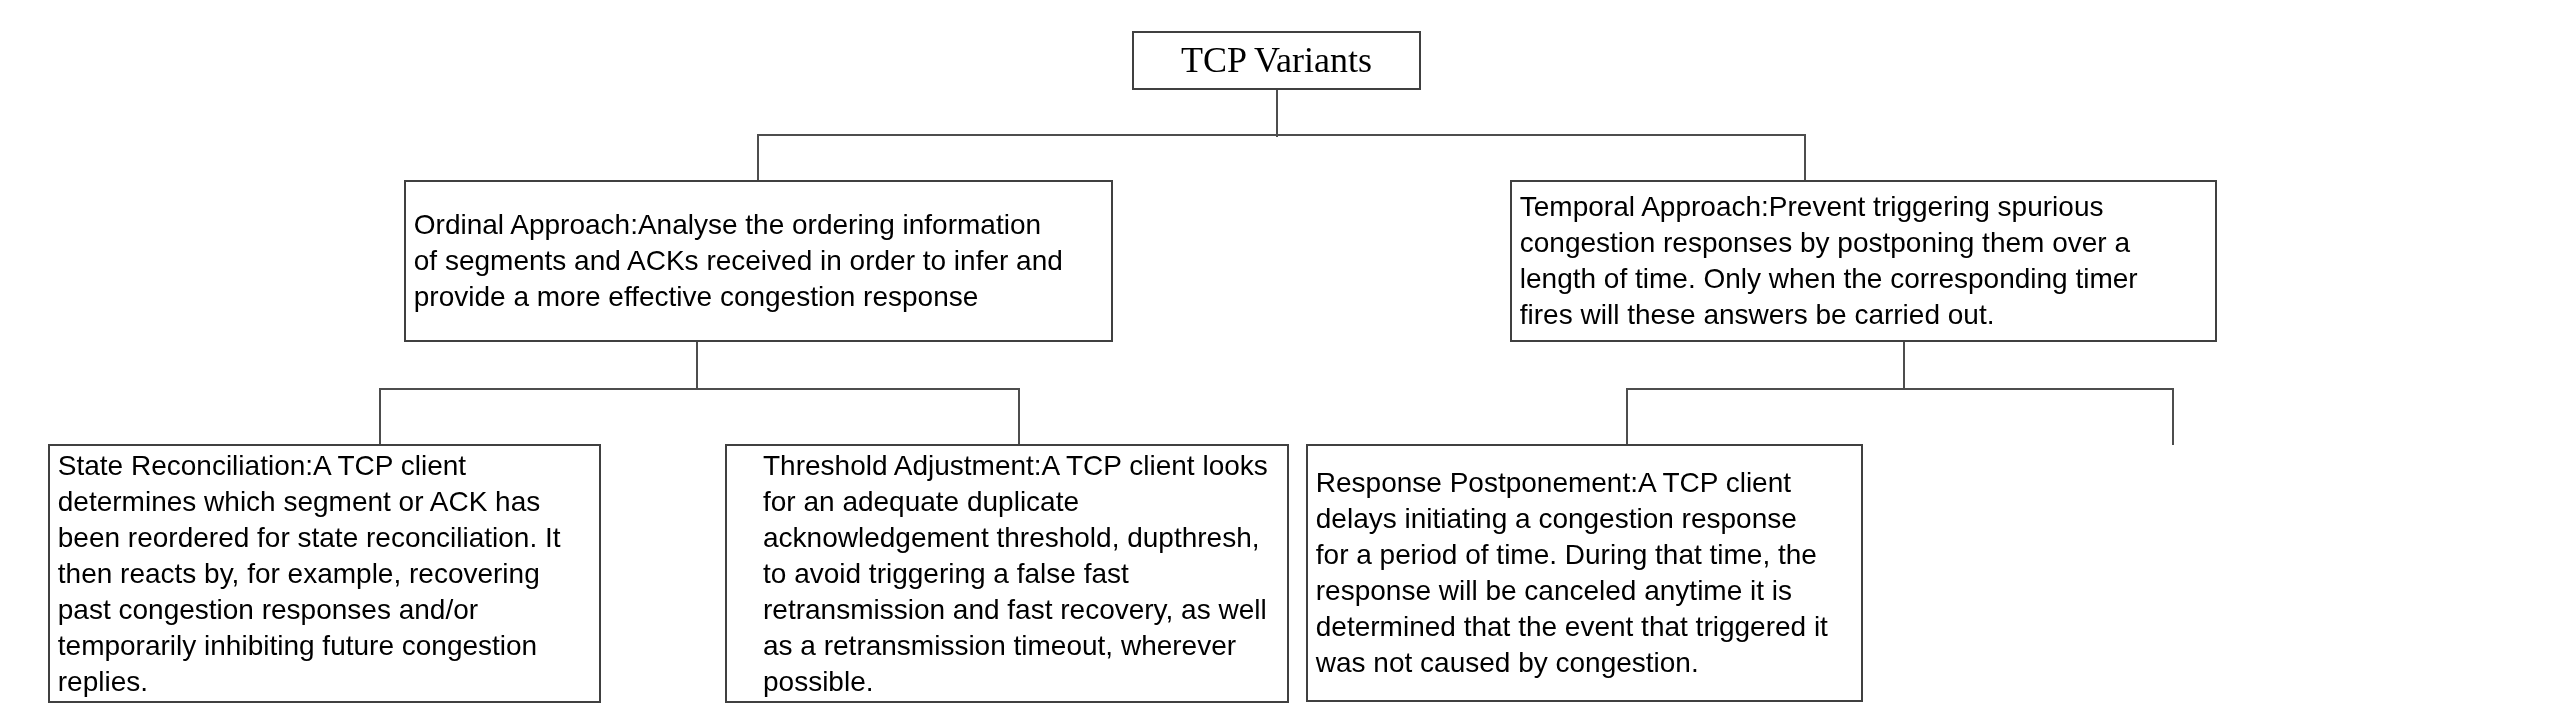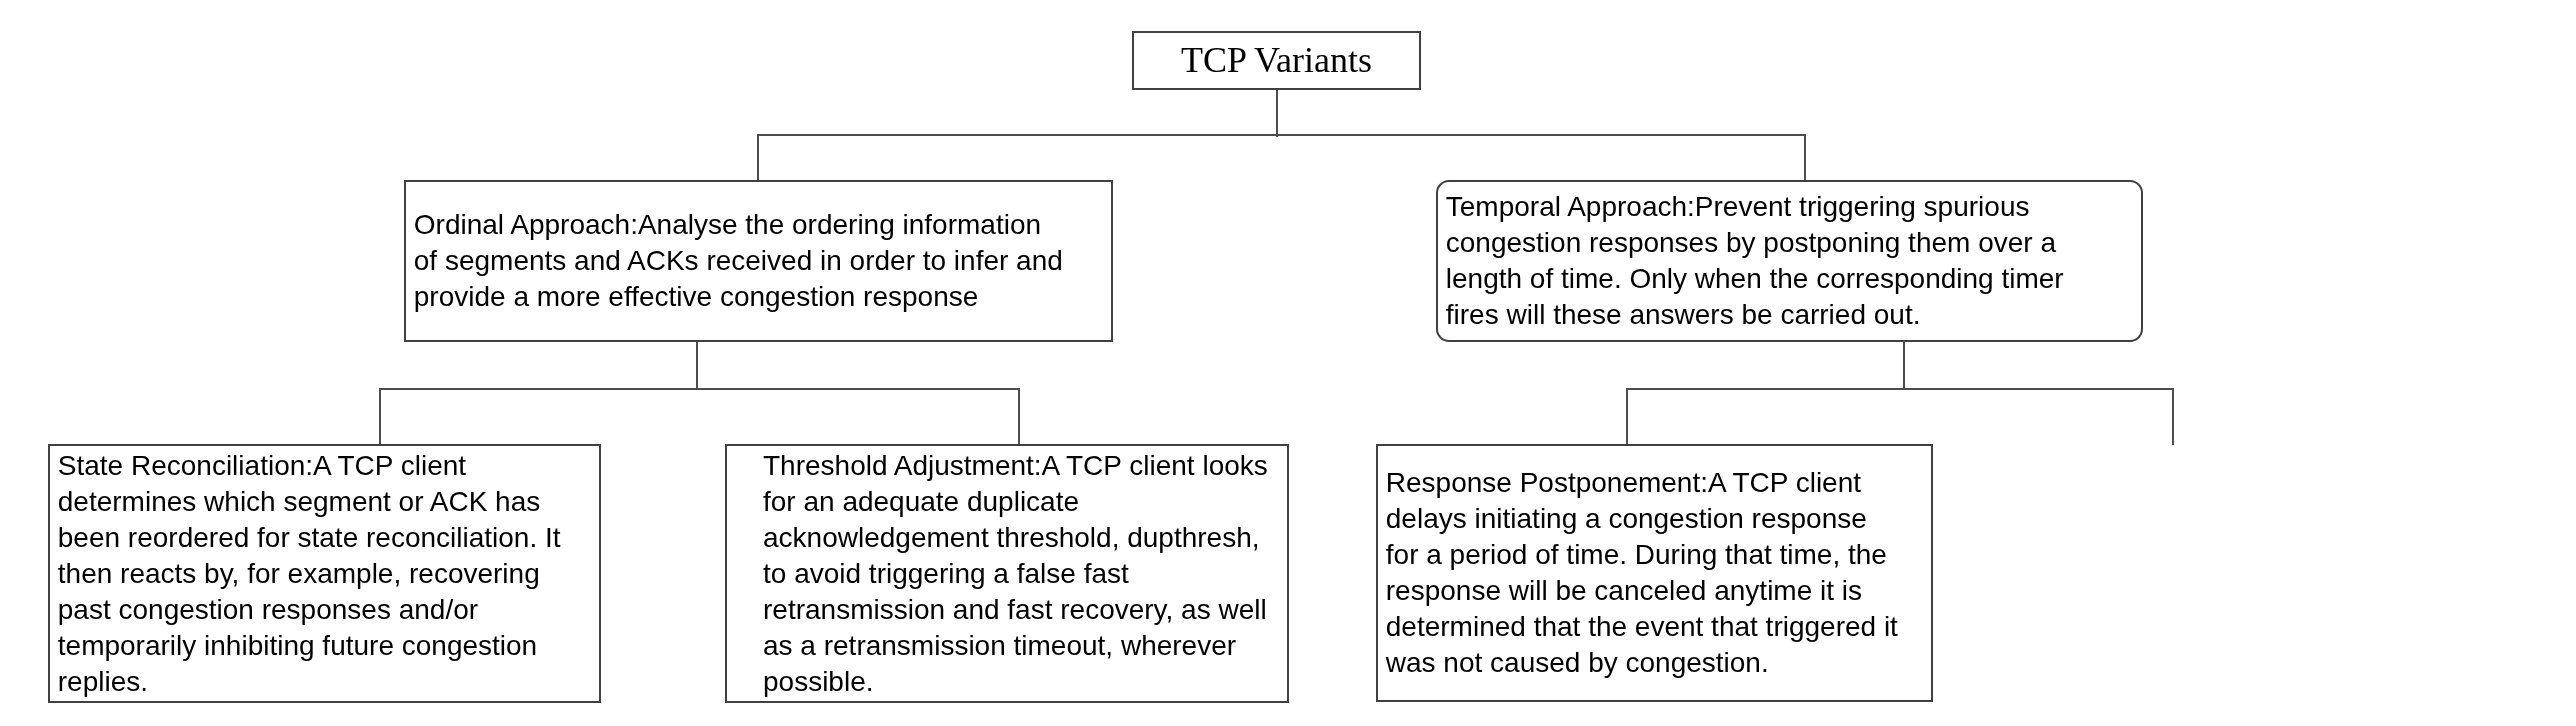--- a/index.html
+++ b/index.html
@@ -41,7 +41,7 @@
   
   #n-root          { left: 1098px; top: 30.5px;  width: 289px; height: 59px; }
   #n-ordinal       { left: 370px;  top: 180px; width: 709px; height: 162px; }
-  #n-temporal      { left: 1402px; top: 180px; width: 707px; height: 162px; border-radius: 13px; }
+  #n-temporal      { left: 1476px; top: 180px; width: 707px; height: 162px; }
   #n-state         { left: 14px;   top: 444px; width: 553px; height: 259px; }
   #n-threshold     { left: 691px;  top: 444px; width: 564px; height: 259px; padding-left: 36px; }
   #n-response      { left: 1342px; top: 444px; width: 557px; height: 258px; }

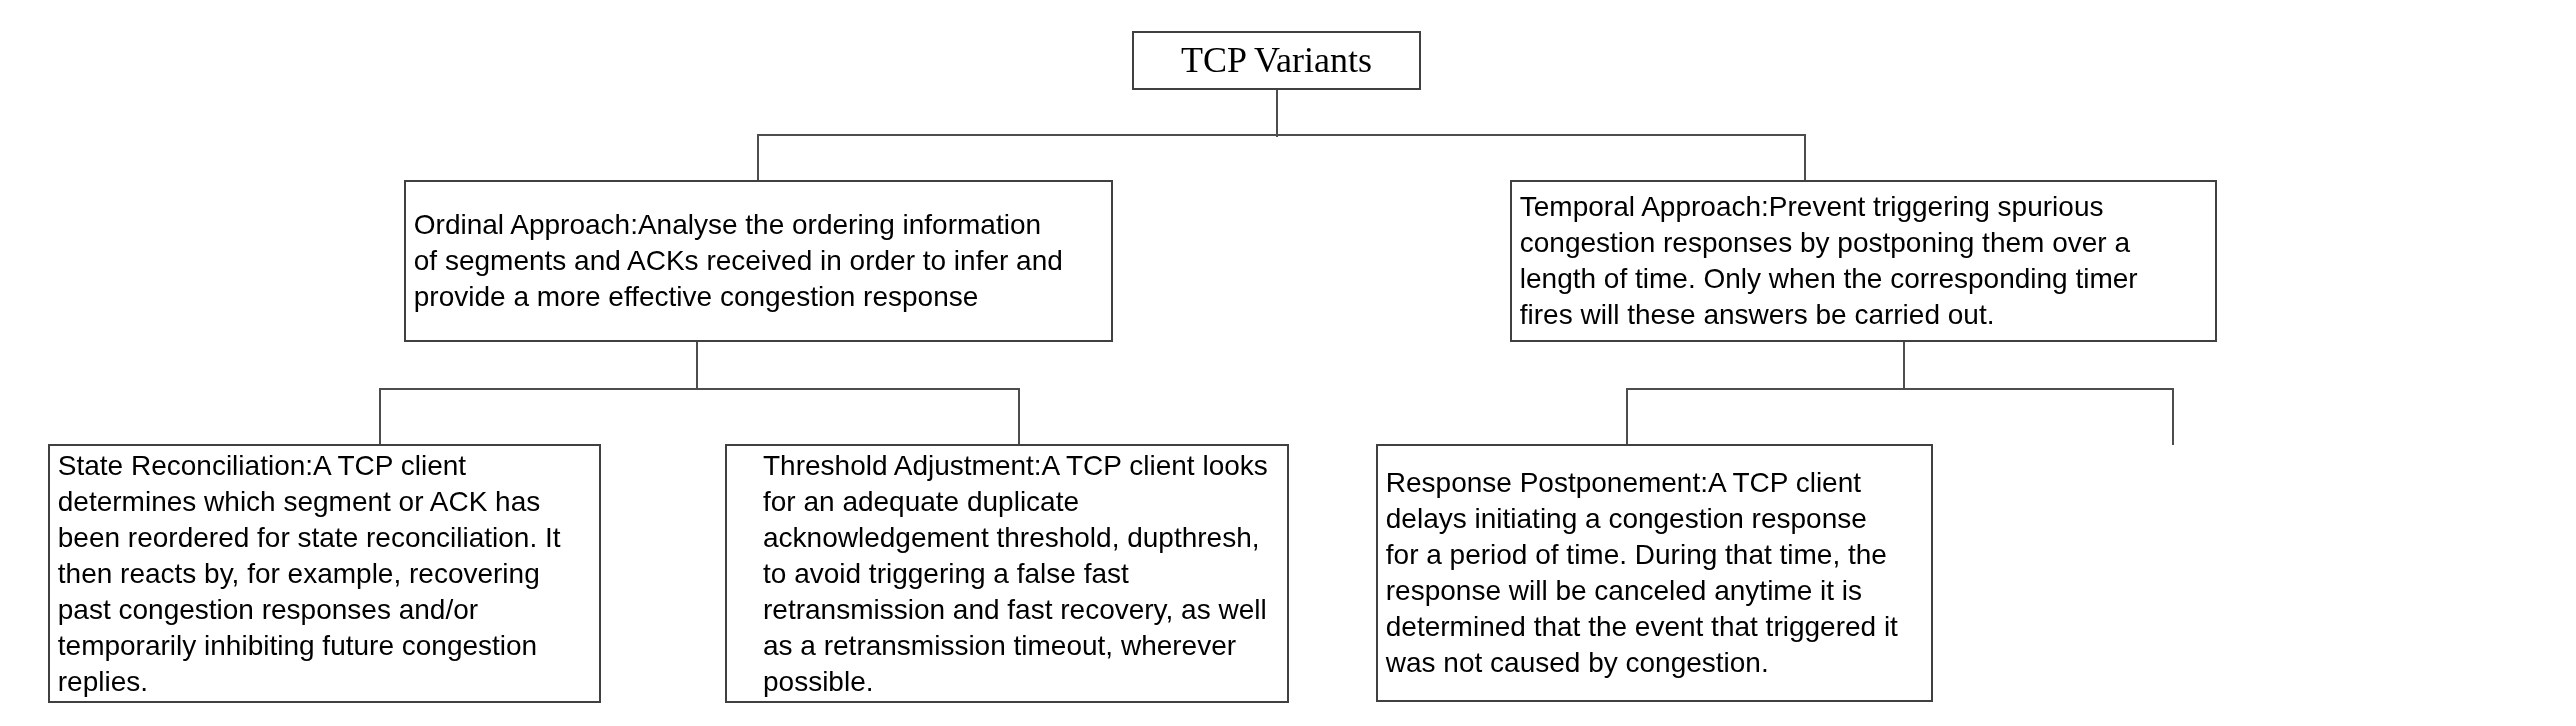--- a/index.html
+++ b/index.html
@@ -44,7 +44,7 @@
   #n-temporal      { left: 1476px; top: 180px; width: 707px; height: 162px; }
   #n-state         { left: 14px;   top: 444px; width: 553px; height: 259px; }
   #n-threshold     { left: 691px;  top: 444px; width: 564px; height: 259px; padding-left: 36px; }
-  #n-response      { left: 1342px; top: 444px; width: 557px; height: 258px; }
+  #n-response      { left: 1272px; top: 444px; width: 557px; height: 258px; }
   #n-retrans       { left: 1991px; top: 444px; width: 563px; height: 259px; }
 
   

